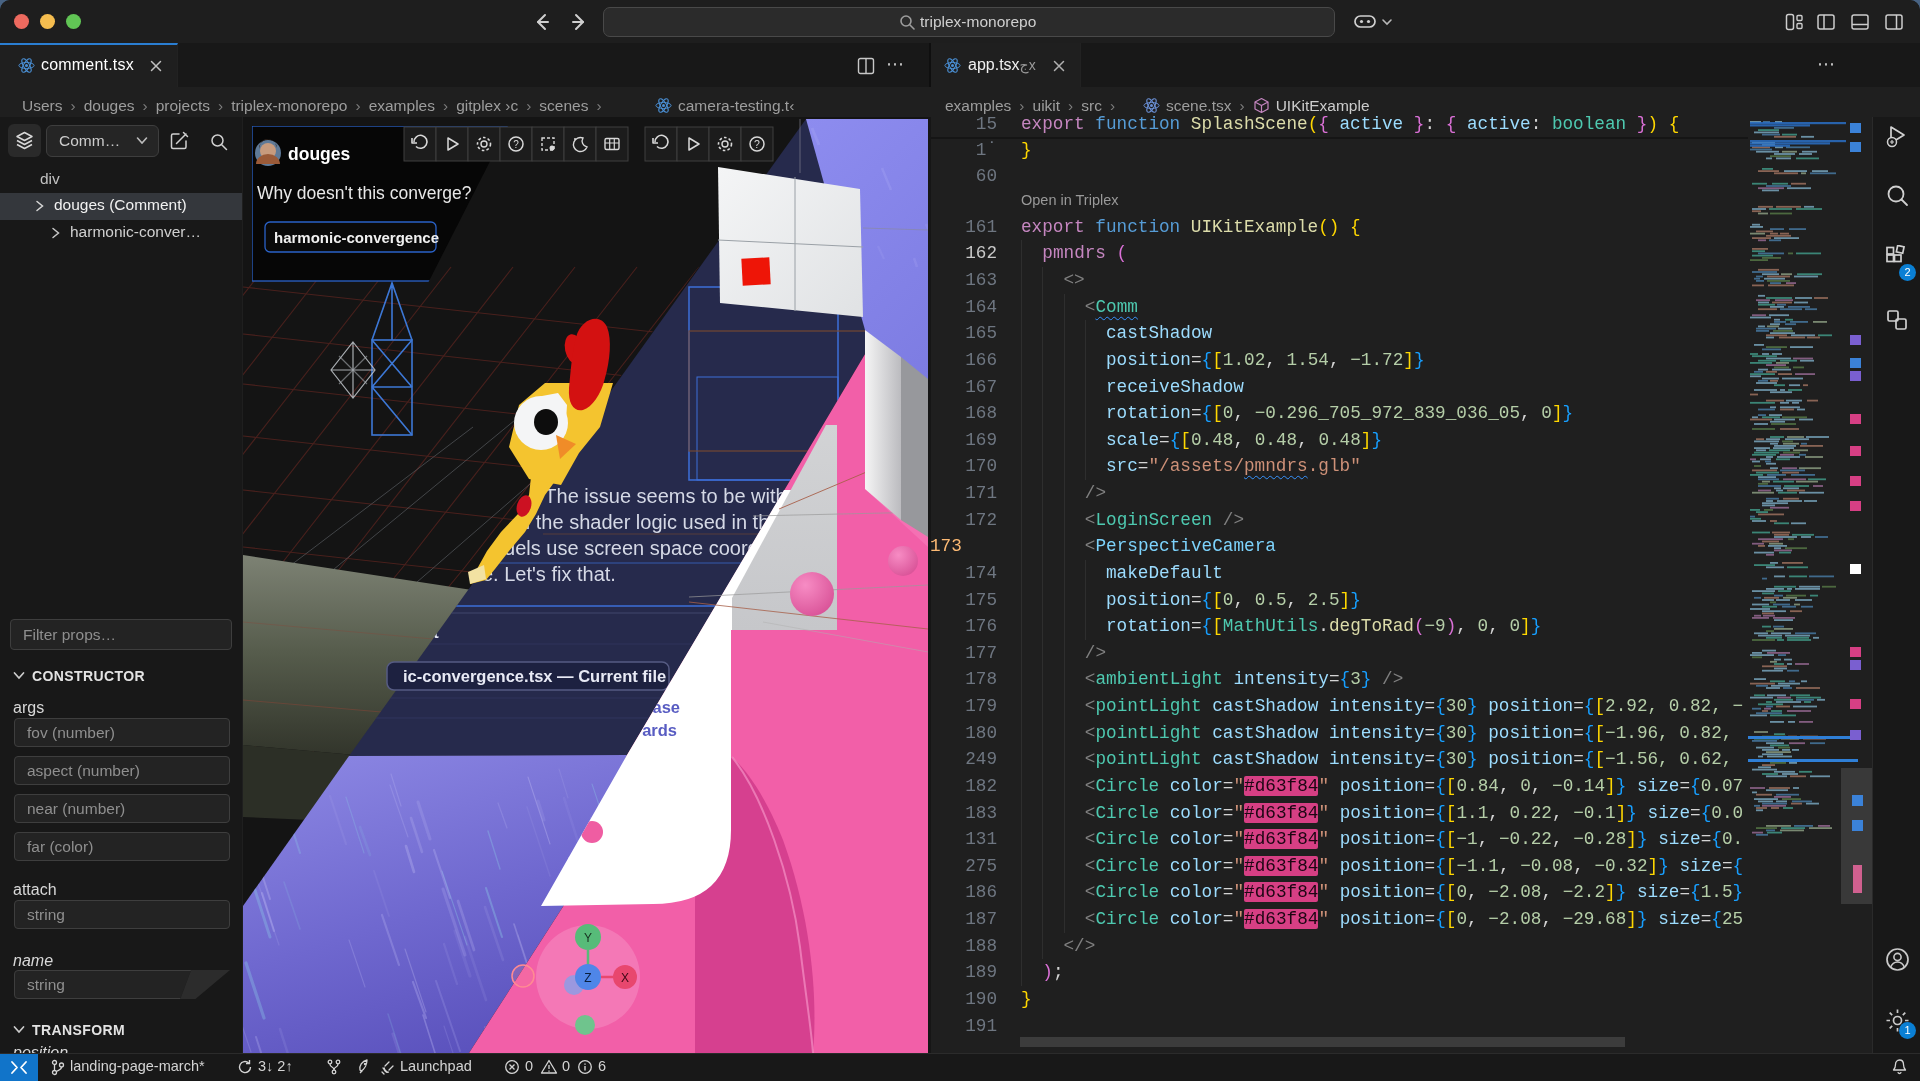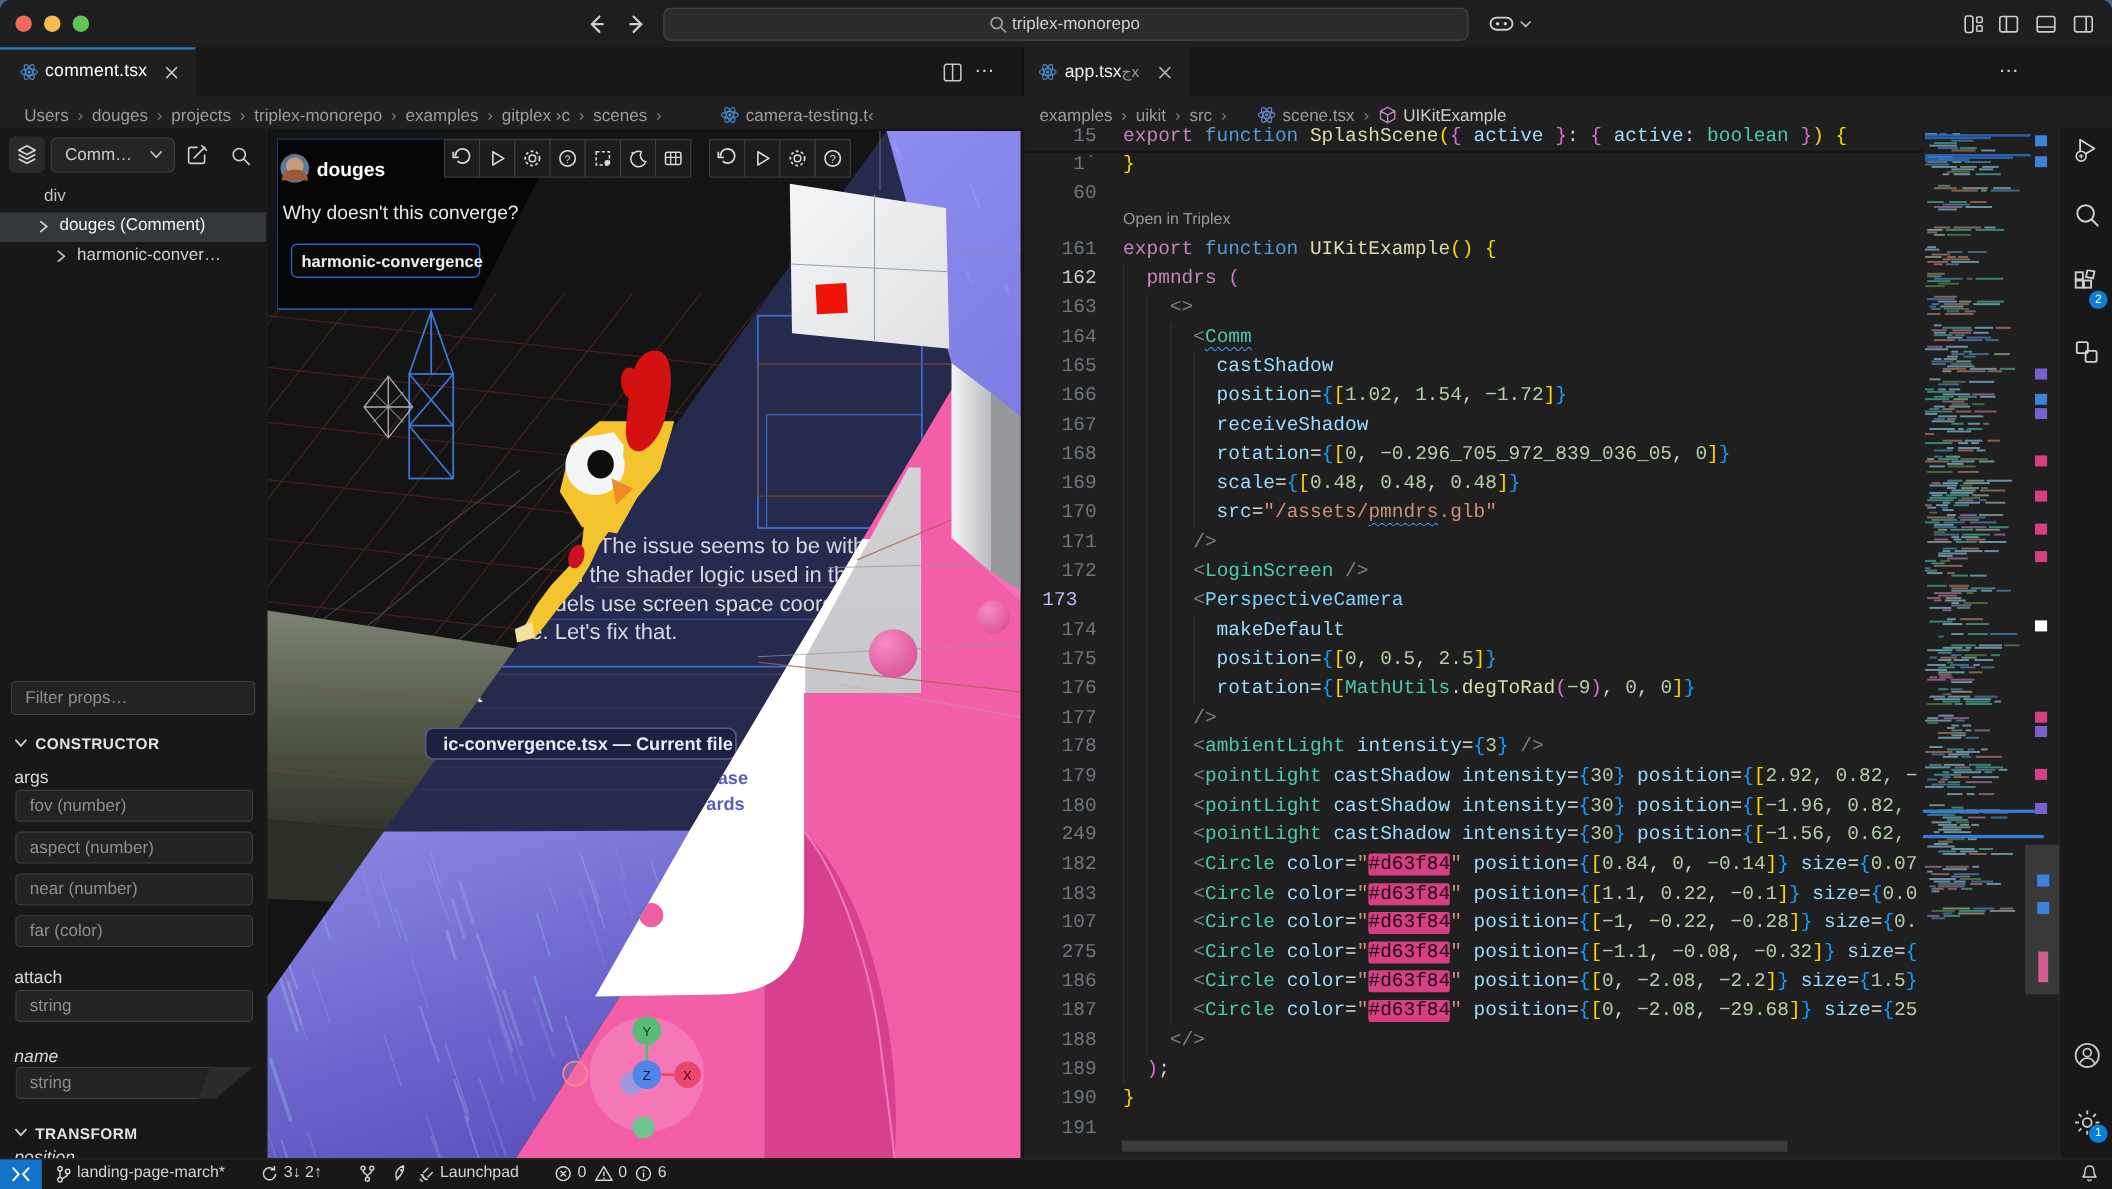--- a/index.html
+++ b/index.html
@@ -514,7 +514,7 @@
 <div style="position:absolute;left:1084.8px;top:480.0px;height:26.63px;line-height:26.63px;white-space:pre;font-family:'Liberation Mono',monospace;font-size:17.71px"><span style="color:#808080">/&gt;</span></div>
 <div style="position:absolute;left:930px;top:506.6px;width:67px;height:26.63px;line-height:26.63px;text-align:right;color:#6e7681;font-family:'Liberation Mono',monospace;font-size:17.7px">172</div>
 <div style="position:absolute;left:1084.8px;top:506.6px;height:26.63px;line-height:26.63px;white-space:pre;font-family:'Liberation Mono',monospace;font-size:17.71px"><span style="color:#808080">&lt;</span><span style="color:#4EC9B0">LoginScreen</span> <span style="color:#808080">/&gt;</span></div>
-<div style="position:absolute;left:930px;top:533.2px;width:67px;height:26.63px;line-height:26.63px;text-align:center;color:#c4b5fd;font-family:'Liberation Mono',monospace;font-size:17.7px">173</div>
+<div style="position:absolute;left:930px;top:533.2px;width:67px;height:26.63px;line-height:26.63px;text-align:left;color:#fdba74;font-family:'Liberation Mono',monospace;font-size:17.7px">173</div>
 <div style="position:absolute;left:1084.8px;top:533.2px;height:26.63px;line-height:26.63px;white-space:pre;font-family:'Liberation Mono',monospace;font-size:17.71px"><span style="color:#808080">&lt;</span><span style="color:#7dd3fc">PerspectiveCamera</span></div>
 <div style="position:absolute;left:930px;top:559.9px;width:67px;height:26.63px;line-height:26.63px;text-align:right;color:#6e7681;font-family:'Liberation Mono',monospace;font-size:17.7px">174</div>
 <div style="position:absolute;left:1106.0px;top:559.9px;height:26.63px;line-height:26.63px;white-space:pre;font-family:'Liberation Mono',monospace;font-size:17.71px"><span style="color:#9CDCFE">makeDefault</span></div>

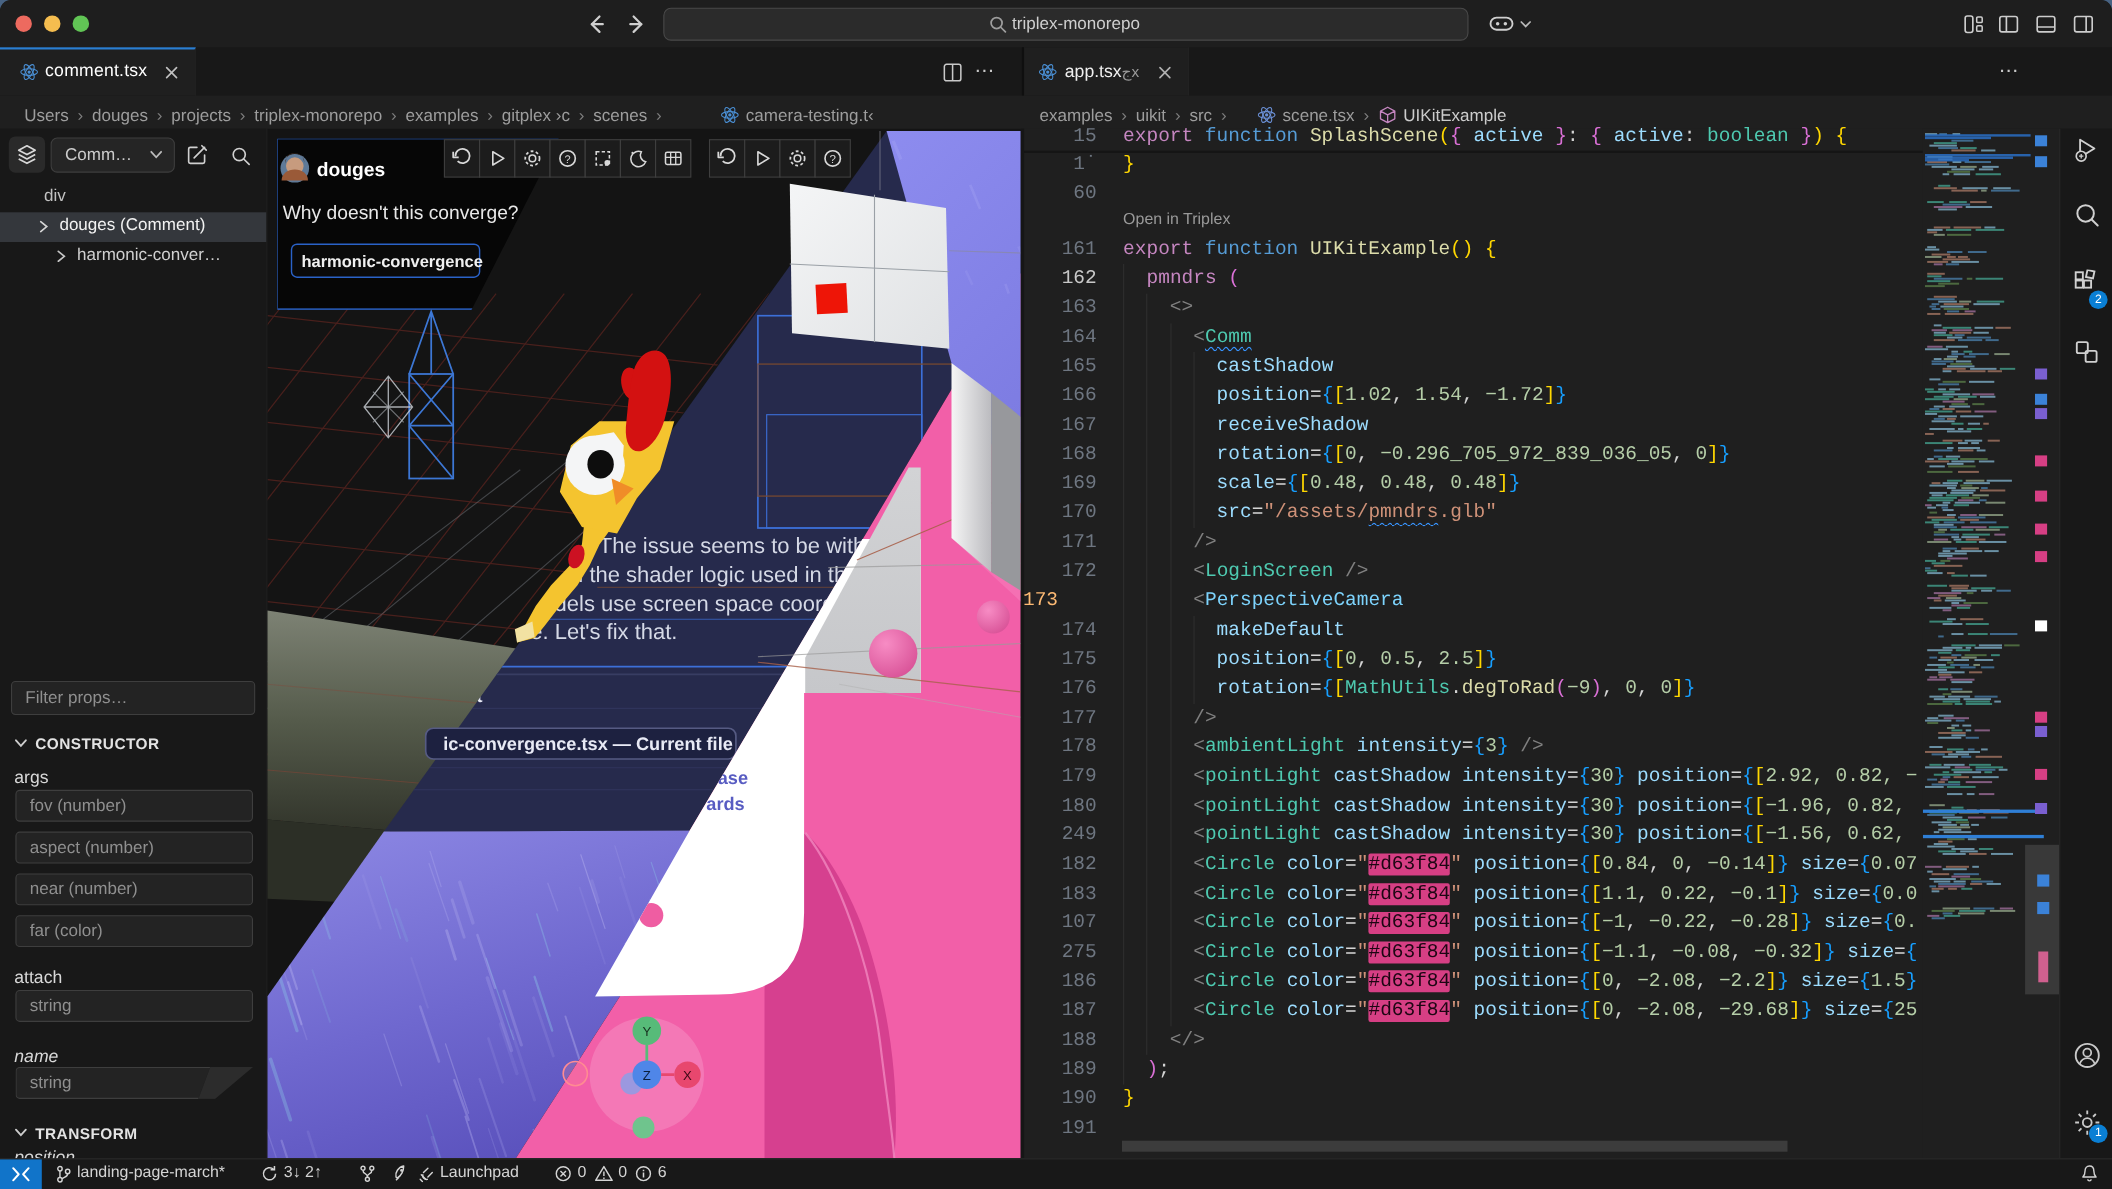--- a/index.html
+++ b/index.html
@@ -536,7 +536,7 @@
 <div style="position:absolute;left:1084.8px;top:772.9px;height:26.63px;line-height:26.63px;white-space:pre;font-family:'Liberation Mono',monospace;font-size:17.71px"><span style="color:#808080">&lt;</span><span style="color:#4EC9B0">Circle</span> <span style="color:#9CDCFE">color</span><span style="color:#D4D4D4">=</span><span style="color:#CE9178">"</span><span style="background:#d63f84;color:#1d0613;border-radius:2px;">#d63f84</span><span style="color:#CE9178">"</span> <span style="color:#9CDCFE">position</span><span style="color:#D4D4D4">=</span><span style="color:#179FFF">{</span><span style="color:#FFD700">[</span><span style="color:#B5CEA8">0.84</span><span style="color:#D4D4D4">,</span> <span style="color:#B5CEA8">0</span><span style="color:#D4D4D4">,</span> <span style="color:#B5CEA8">−0.14</span><span style="color:#FFD700">]</span><span style="color:#179FFF">}</span> <span style="color:#9CDCFE">size</span><span style="color:#D4D4D4">=</span><span style="color:#179FFF">{</span><span style="color:#B5CEA8">0.07</span></div>
 <div style="position:absolute;left:930px;top:799.5px;width:67px;height:26.63px;line-height:26.63px;text-align:right;color:#6e7681;font-family:'Liberation Mono',monospace;font-size:17.7px">183</div>
 <div style="position:absolute;left:1084.8px;top:799.5px;height:26.63px;line-height:26.63px;white-space:pre;font-family:'Liberation Mono',monospace;font-size:17.71px"><span style="color:#808080">&lt;</span><span style="color:#4EC9B0">Circle</span> <span style="color:#9CDCFE">color</span><span style="color:#D4D4D4">=</span><span style="color:#CE9178">"</span><span style="background:#d63f84;color:#1d0613;border-radius:2px;">#d63f84</span><span style="color:#CE9178">"</span> <span style="color:#9CDCFE">position</span><span style="color:#D4D4D4">=</span><span style="color:#179FFF">{</span><span style="color:#FFD700">[</span><span style="color:#B5CEA8">1.1</span><span style="color:#D4D4D4">,</span> <span style="color:#B5CEA8">0.22</span><span style="color:#D4D4D4">,</span> <span style="color:#B5CEA8">−0.1</span><span style="color:#FFD700">]</span><span style="color:#179FFF">}</span> <span style="color:#9CDCFE">size</span><span style="color:#D4D4D4">=</span><span style="color:#179FFF">{</span><span style="color:#B5CEA8">0.0</span></div>
-<div style="position:absolute;left:930px;top:826.2px;width:67px;height:26.63px;line-height:26.63px;text-align:right;color:#6e7681;font-family:'Liberation Mono',monospace;font-size:17.7px">107</div>
+<div style="position:absolute;left:930px;top:826.2px;width:67px;height:26.63px;line-height:26.63px;text-align:right;color:#6e7681;font-family:'Liberation Mono',monospace;font-size:17.7px">131</div>
 <div style="position:absolute;left:1084.8px;top:826.2px;height:26.63px;line-height:26.63px;white-space:pre;font-family:'Liberation Mono',monospace;font-size:17.71px"><span style="color:#808080">&lt;</span><span style="color:#4EC9B0">Circle</span> <span style="color:#9CDCFE">color</span><span style="color:#D4D4D4">=</span><span style="color:#CE9178">"</span><span style="background:#d63f84;color:#1d0613;border-radius:2px;">#d63f84</span><span style="color:#CE9178">"</span> <span style="color:#9CDCFE">position</span><span style="color:#D4D4D4">=</span><span style="color:#179FFF">{</span><span style="color:#FFD700">[</span><span style="color:#B5CEA8">−1</span><span style="color:#D4D4D4">,</span> <span style="color:#B5CEA8">−0.22</span><span style="color:#D4D4D4">,</span> <span style="color:#B5CEA8">−0.28</span><span style="color:#FFD700">]</span><span style="color:#179FFF">}</span> <span style="color:#9CDCFE">size</span><span style="color:#D4D4D4">=</span><span style="color:#179FFF">{</span><span style="color:#B5CEA8">0.</span></div>
 <div style="position:absolute;left:930px;top:852.8px;width:67px;height:26.63px;line-height:26.63px;text-align:right;color:#6e7681;font-family:'Liberation Mono',monospace;font-size:17.7px">275</div>
 <div style="position:absolute;left:1084.8px;top:852.8px;height:26.63px;line-height:26.63px;white-space:pre;font-family:'Liberation Mono',monospace;font-size:17.71px"><span style="color:#808080">&lt;</span><span style="color:#4EC9B0">Circle</span> <span style="color:#9CDCFE">color</span><span style="color:#D4D4D4">=</span><span style="color:#CE9178">"</span><span style="background:#d63f84;color:#1d0613;border-radius:2px;">#d63f84</span><span style="color:#CE9178">"</span> <span style="color:#9CDCFE">position</span><span style="color:#D4D4D4">=</span><span style="color:#179FFF">{</span><span style="color:#FFD700">[</span><span style="color:#B5CEA8">−1.1</span><span style="color:#D4D4D4">,</span> <span style="color:#B5CEA8">−0.08</span><span style="color:#D4D4D4">,</span> <span style="color:#B5CEA8">−0.32</span><span style="color:#FFD700">]</span><span style="color:#179FFF">}</span> <span style="color:#9CDCFE">size</span><span style="color:#D4D4D4">=</span><span style="color:#179FFF">{</span></div>

